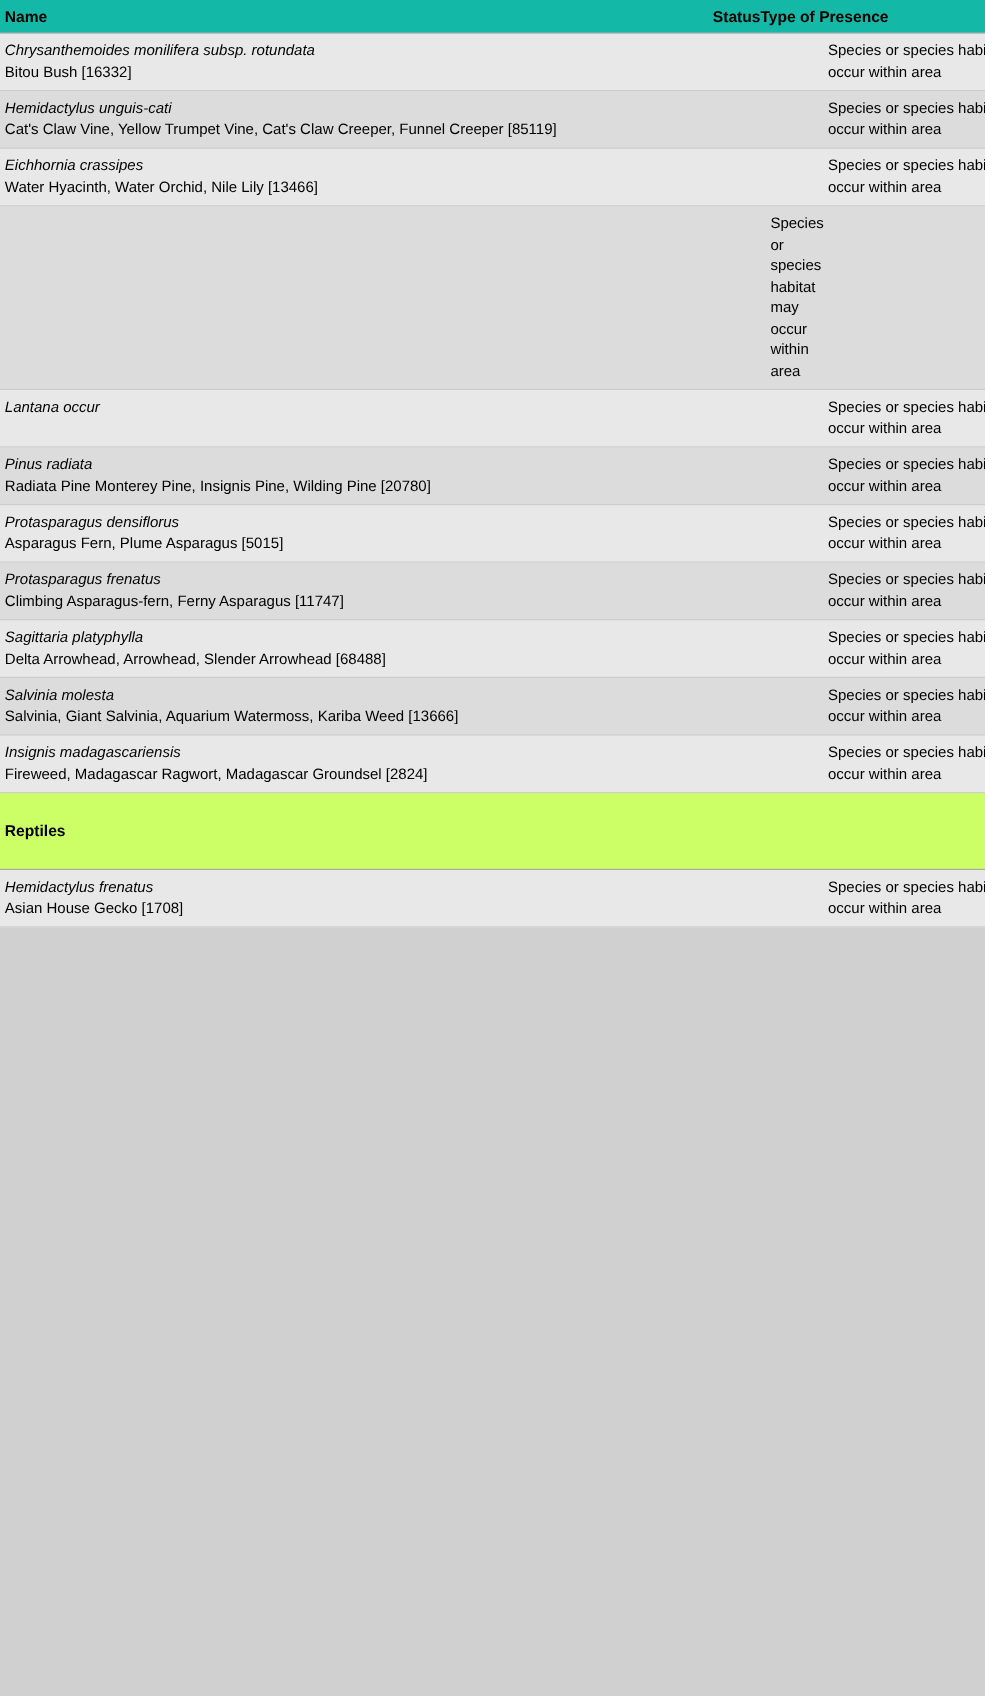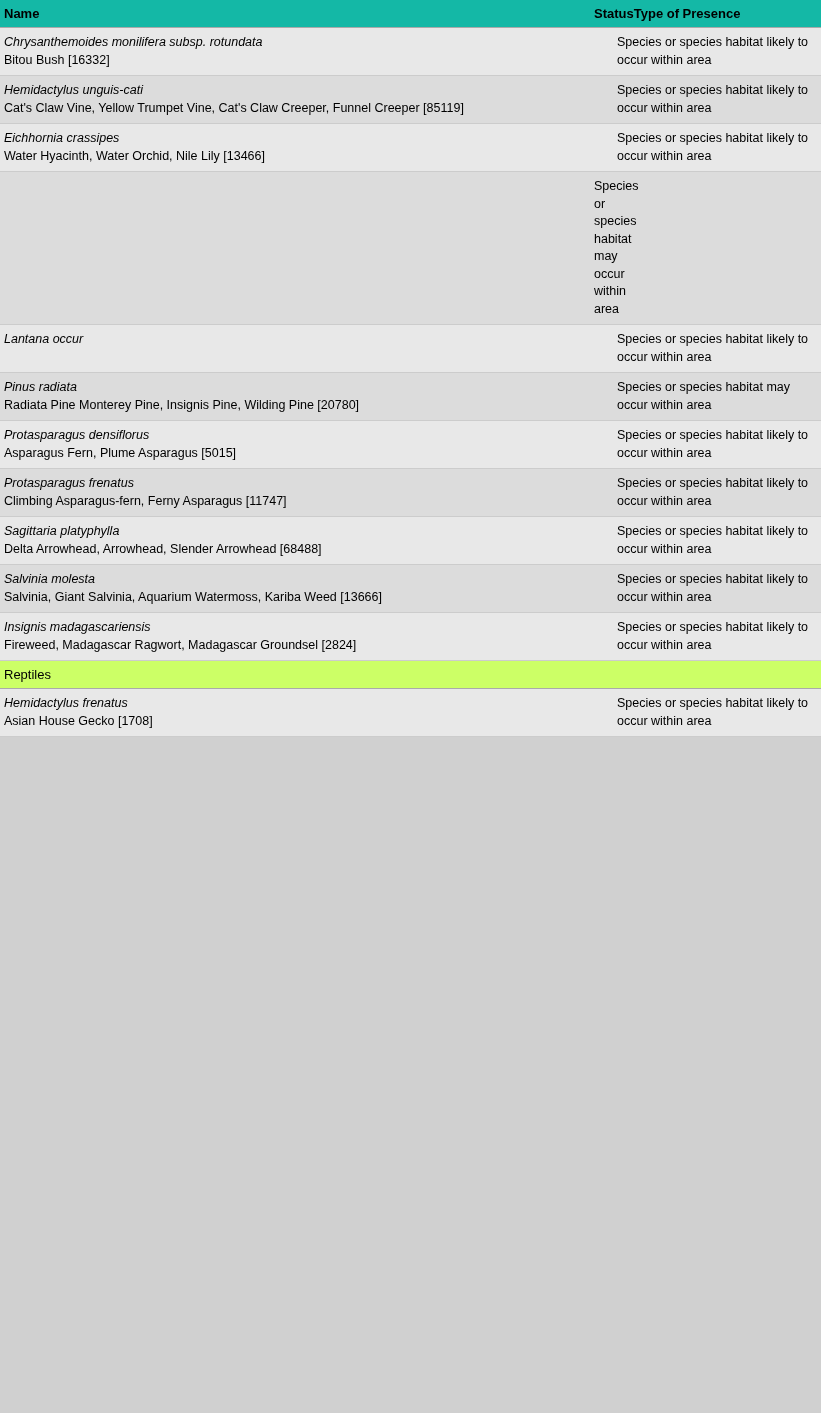--- a/index.html
+++ b/index.html
@@ -31,6 +31,7 @@
       background: #e8e8e8;
       padding: 6px 4px;
       min-height: 30px;
+      gap: 48px;
     }
     .data-row.alt {
       background: #dcdcdc;

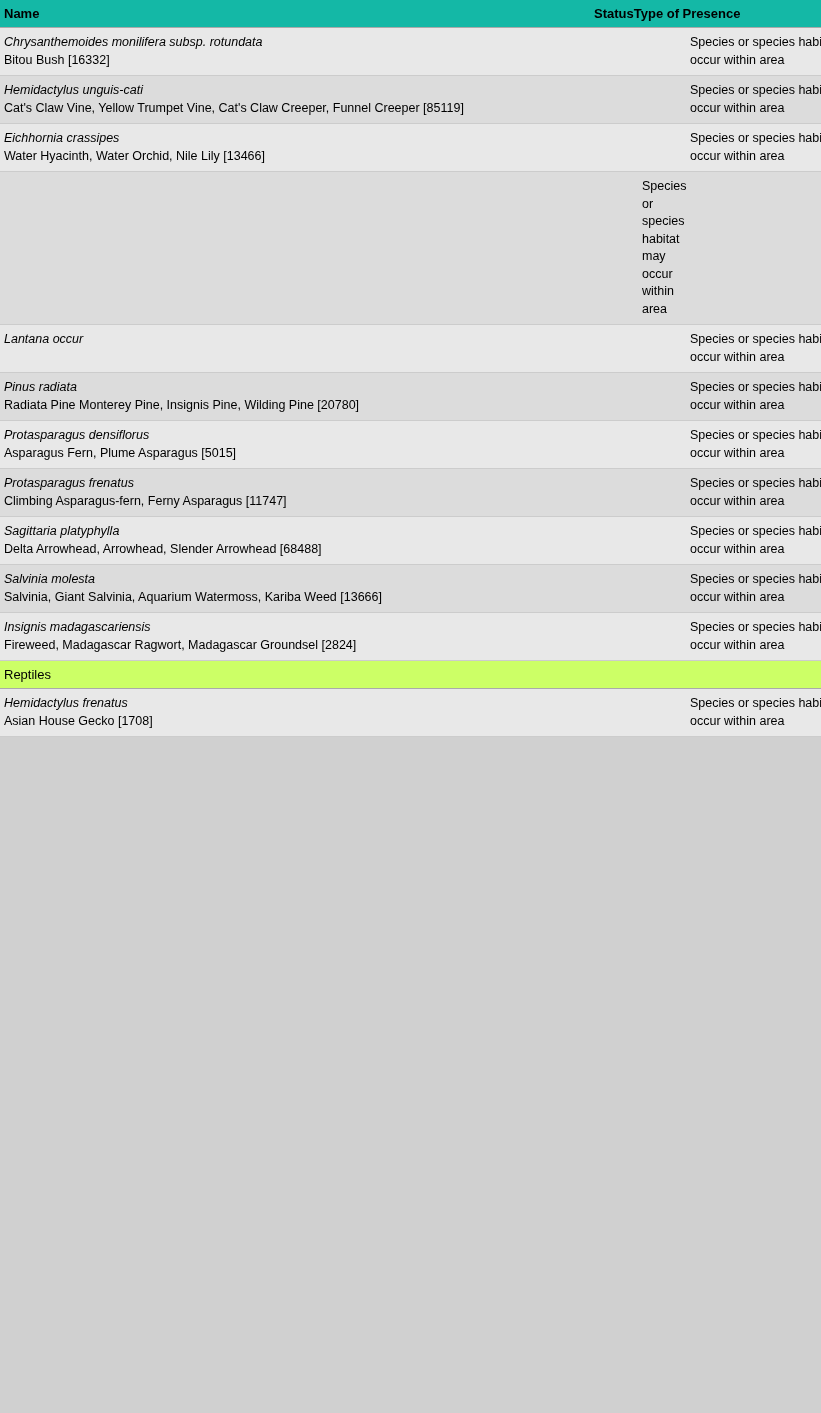--- a/index.html
+++ b/index.html
@@ -38,8 +38,8 @@
     }
     .category-row {
       background: #ccff66;
-      padding: 6px 4px;
-      font-weight: normal;
+      padding: 24px 4px;
+      font-weight: bold;
       font-size: 13px;
       color: #000;
       border-bottom: 1px solid #aaa;

